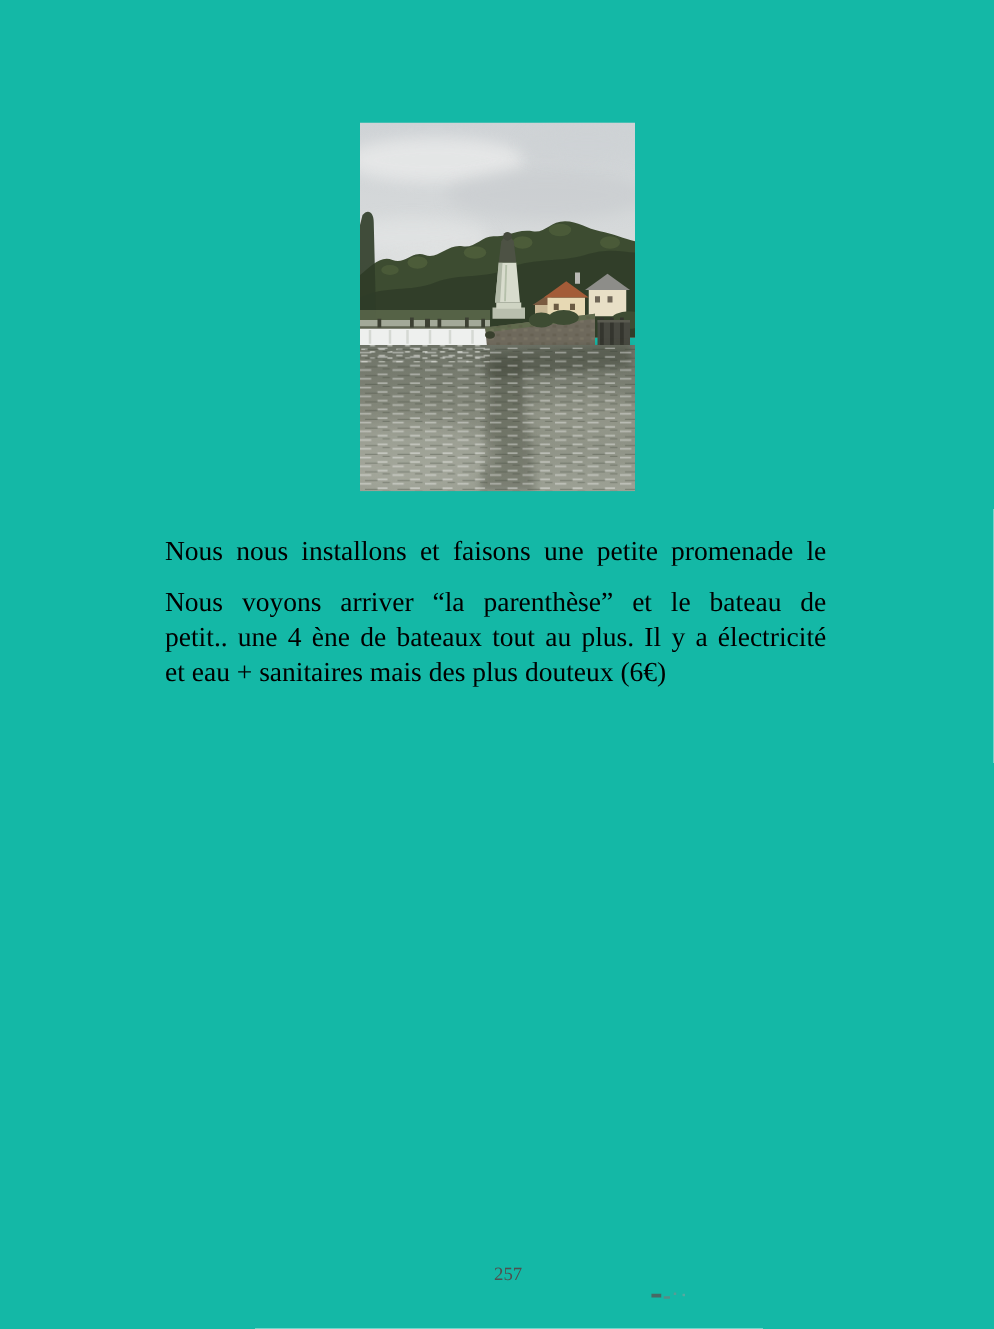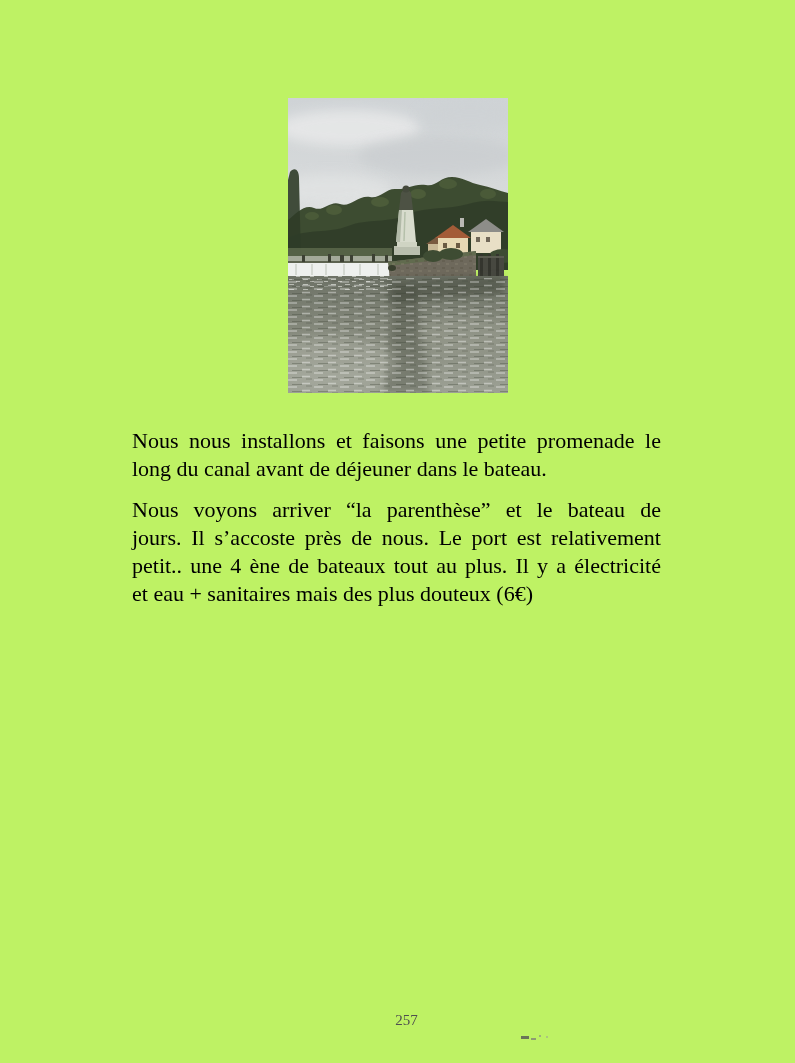--- a/index.html
+++ b/index.html
@@ -6,7 +6,7 @@
   .page{
     position:relative;
     width:795px;height:1063px;
-    background:#bef264;
+    background:#14b8a6;
     font-family:"Liberation Serif","DejaVu Serif",serif;
     overflow:hidden;
   }

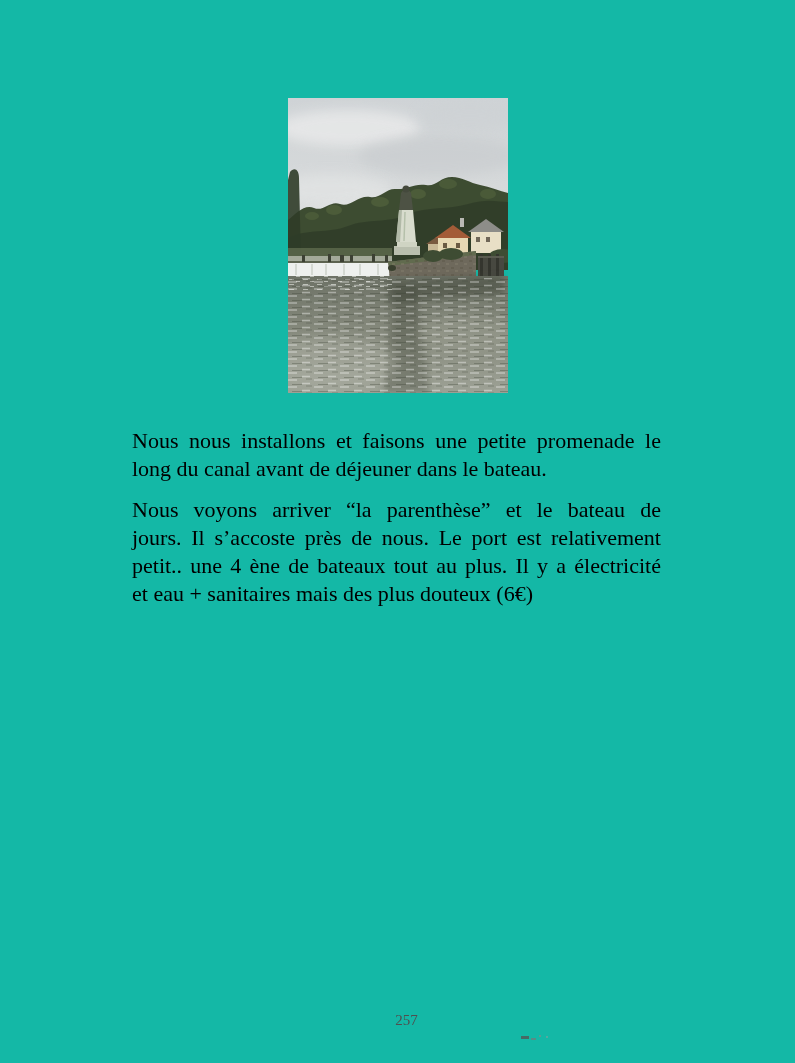--- a/index.html
+++ b/index.html
@@ -162,7 +162,6 @@
   <main class="text-block" id="paragraphs">
       <div class="paragraph">
         <div class="line jl">Nous nous installons et faisons une petite promenade le</div>
-        <div class="line last">long du canal avant de déjeuner dans le bateau.</div>
       </div>
       <div class="paragraph">
         <div class="line jl">Nous voyons arriver “la parenthèse” et le bateau de</div>

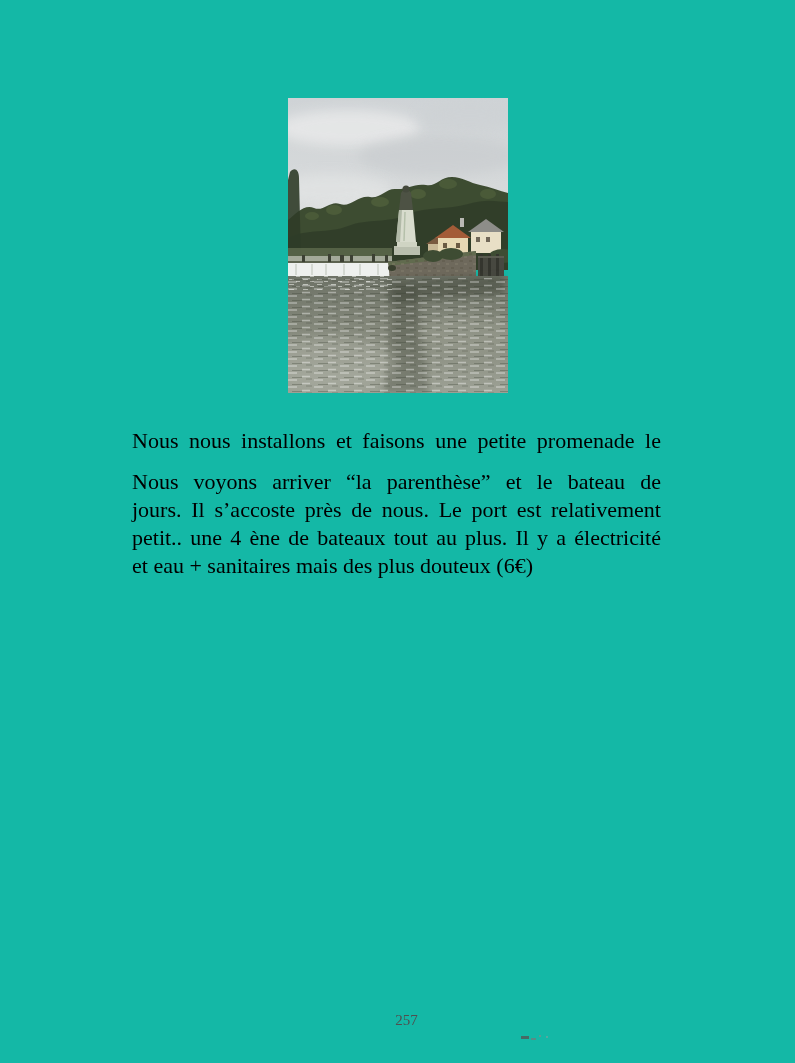--- a/index.html
+++ b/index.html
@@ -165,7 +165,6 @@
       </div>
       <div class="paragraph">
         <div class="line jl">Nous voyons arriver “la parenthèse” et le bateau de</div>
-        <div class="line jl">jours. Il s’accoste près de nous. Le port est relativement</div>
         <div class="line jl">petit.. une 4 ène de bateaux tout au plus. Il y a électricité</div>
         <div class="line last">et eau + sanitaires mais des plus douteux (6€)</div>
       </div>

